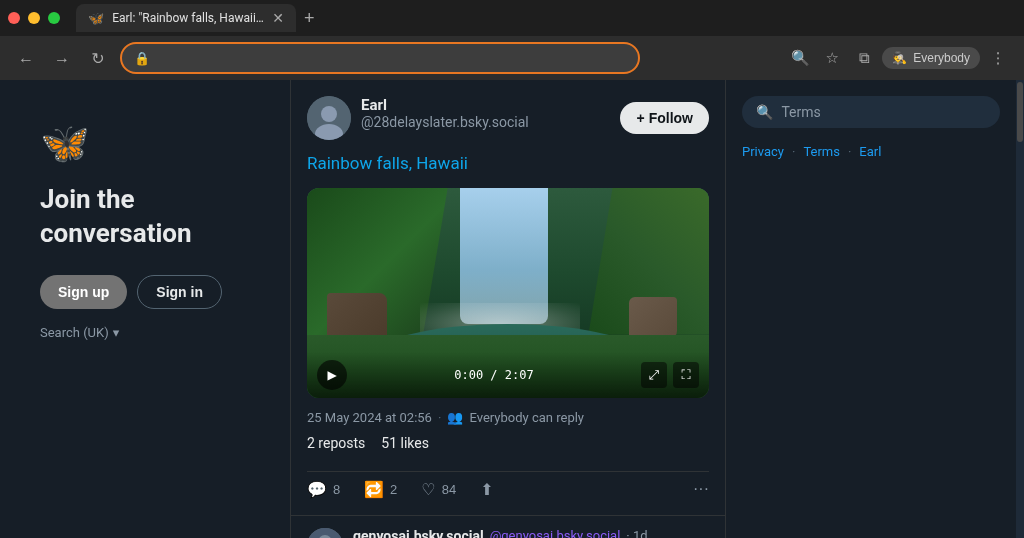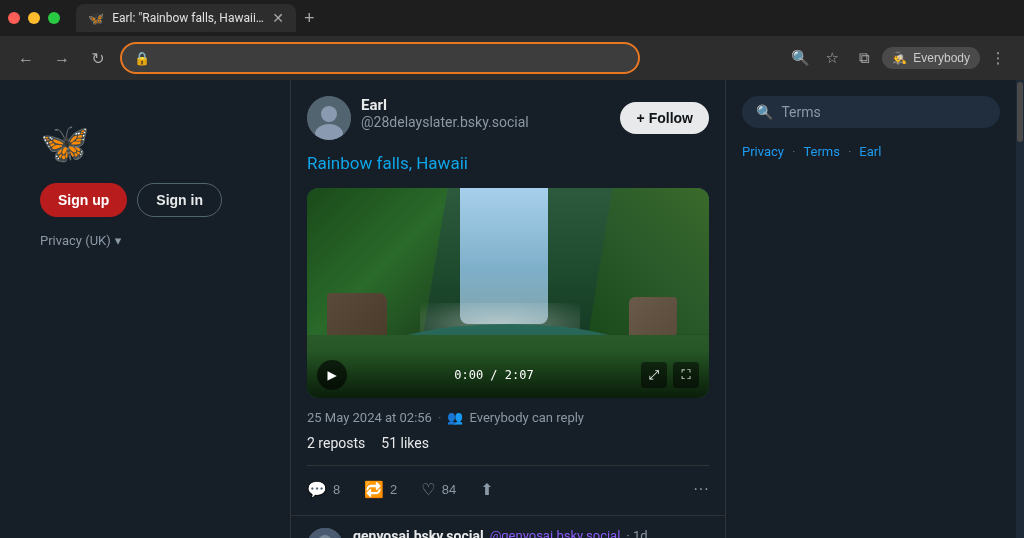--- a/index.html
+++ b/index.html
@@ -683,6 +683,8 @@
 
   <div class="left-sidebar">
     <div class="bluesky-logo">🦋</div>
+    <div class="join-text">Join the
+conversation</div>
     <div class="auth-buttons">
       <button class="btn-signup">Sign up</button>
       <button class="btn-signin">Sign in</button>

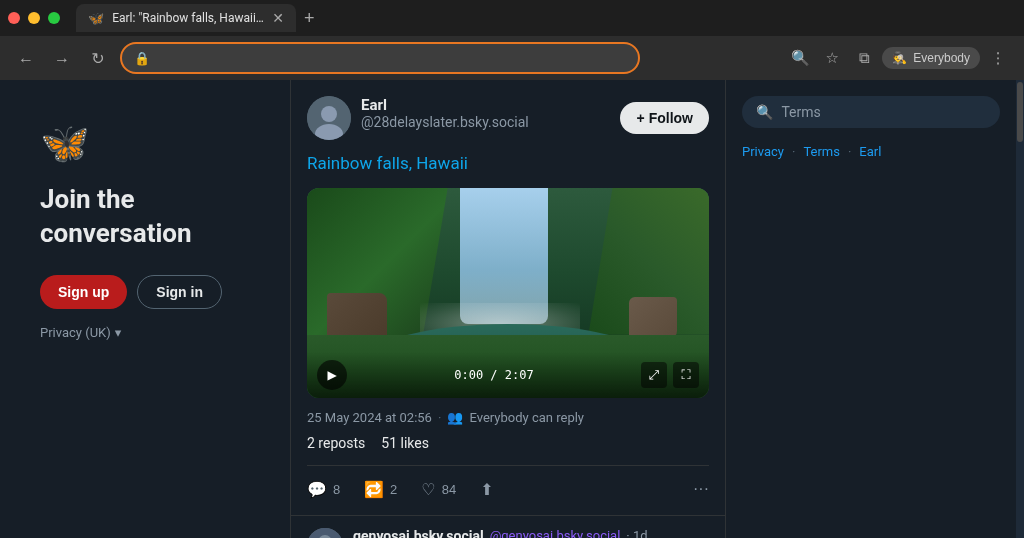--- a/index.html
+++ b/index.html
@@ -209,7 +209,7 @@
     }
 
     .btn-signup {
-      background: #b91c1c;
+      background: #737373;
       color: white;
       border: none;
       border-radius: 20px;

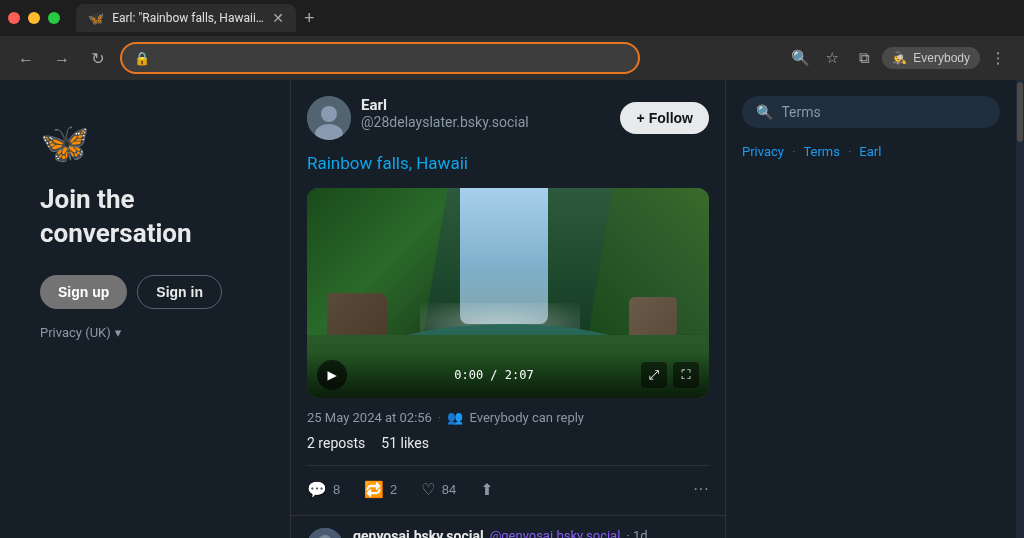--- a/index.html
+++ b/index.html
@@ -690,7 +690,7 @@
       <button class="btn-signin">Sign in</button>
     </div>
     <div class="language-selector">
-      <span>Privacy (UK)</span>
+      <span>Search (UK)</span>
       <span>▾</span>
     </div>
   </div>

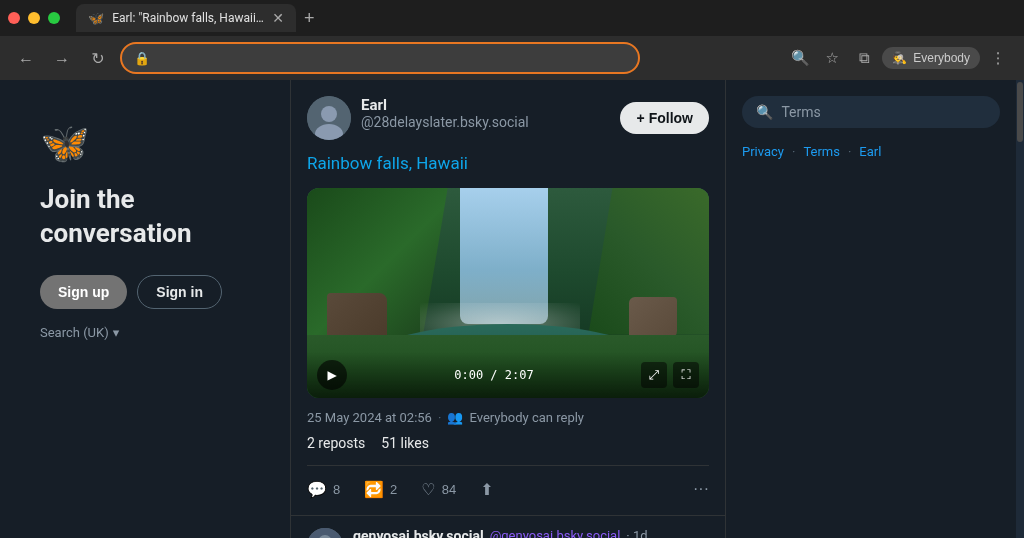--- a/index.html
+++ b/index.html
@@ -489,8 +489,8 @@
     .post-stats {
       display: flex;
       gap: 16px;
-      margin-bottom: 10px;
-      padding-bottom: 14px;
+      margin-bottom: 4px;
+      padding-bottom: 20px;
       border-bottom: 1px solid #2f3336;
       font-size: 14px;
     }

